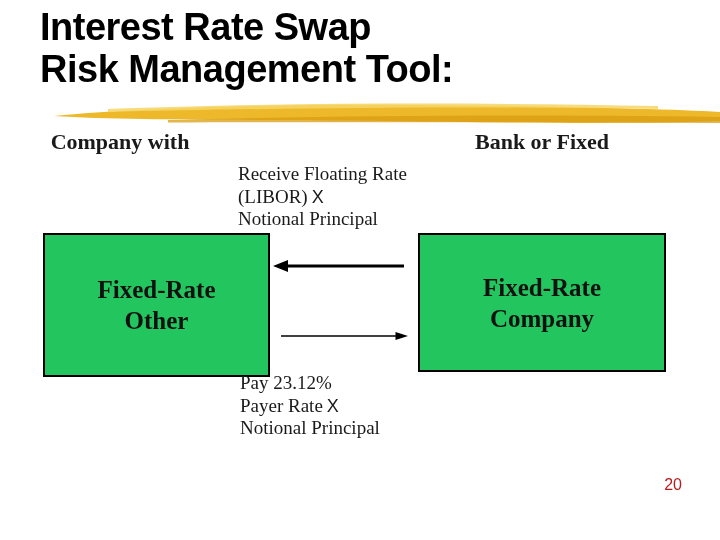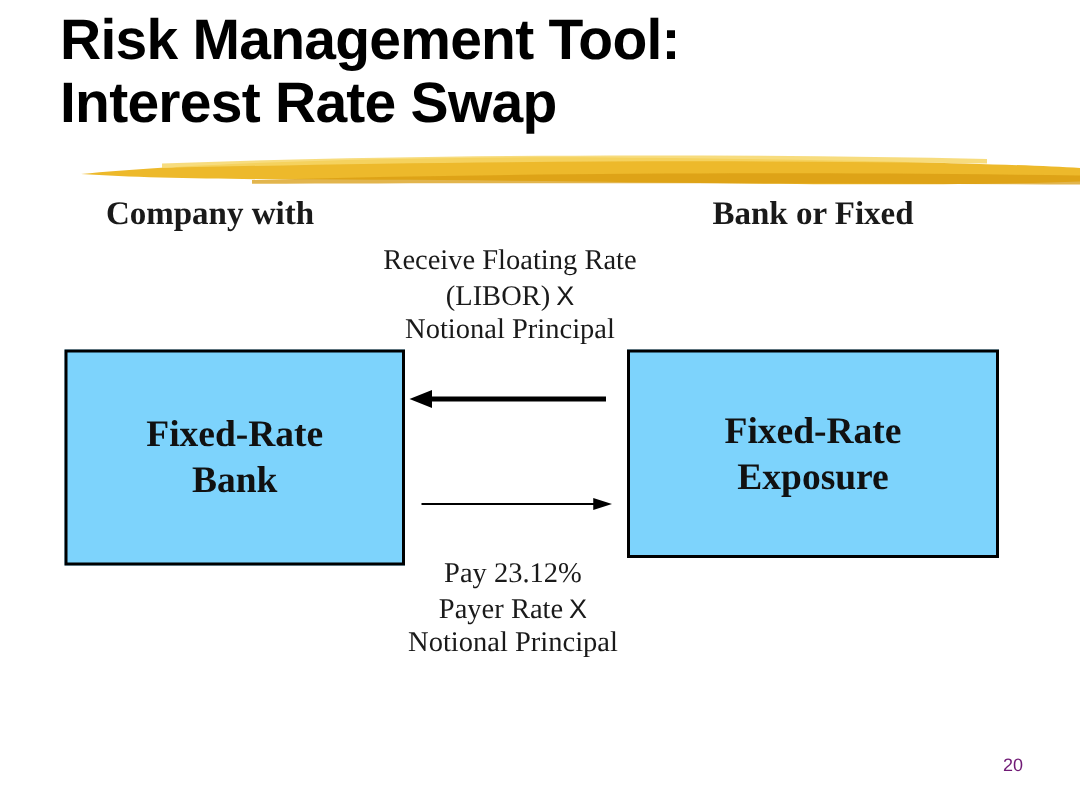--- a/index.html
+++ b/index.html
@@ -102,8 +102,8 @@
 <div class="slide">
 
   <div class="abs slide-title">
+    <div>Interest Rate Swap</div>
     <div>Risk Management Tool:</div>
-    <div>Interest Rate Swap</div>
   </div>
 
   <svg class="abs swoosh-svg" viewBox="0 0 672 34" preserveAspectRatio="none">

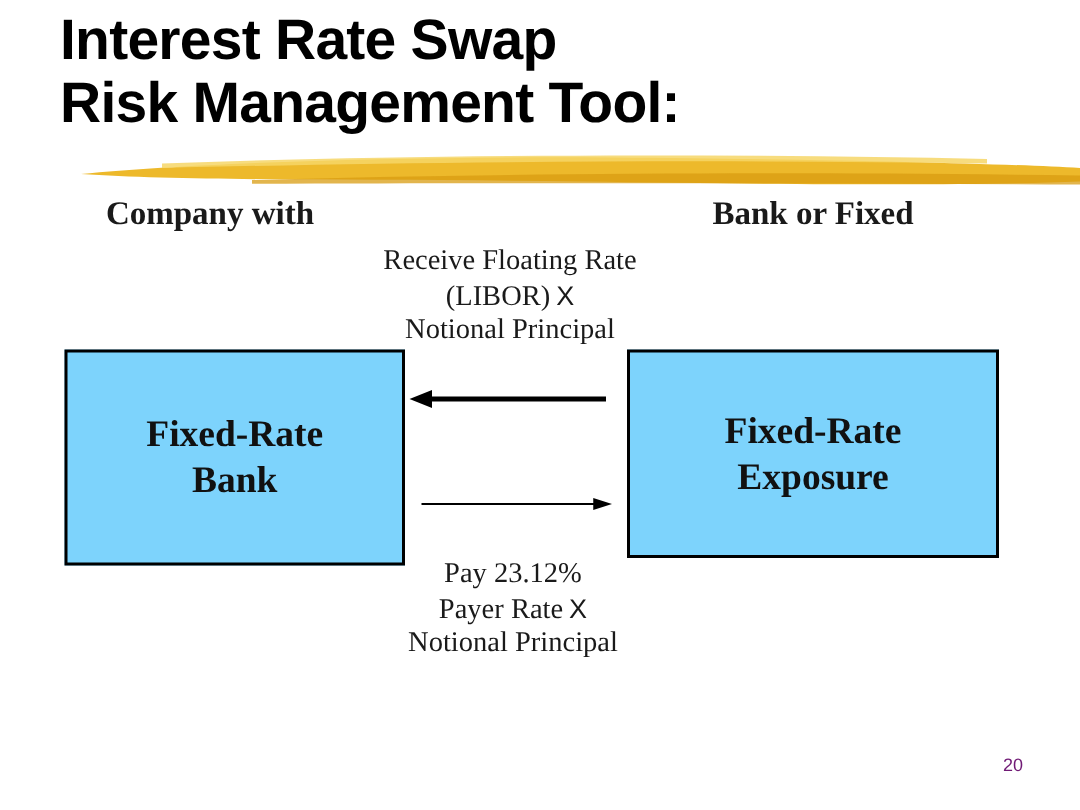--- a/index.html
+++ b/index.html
@@ -44,7 +44,7 @@
     line-height: 25px;
     color: #1a1a1a;
   }
-  .party-label.company { left: 40px;  top: 129px; }
+  .party-label.company { left: 20px;  top: 129px; }
   .party-label.bank    { left: 442px; top: 129px; }
 
   .flow-label {

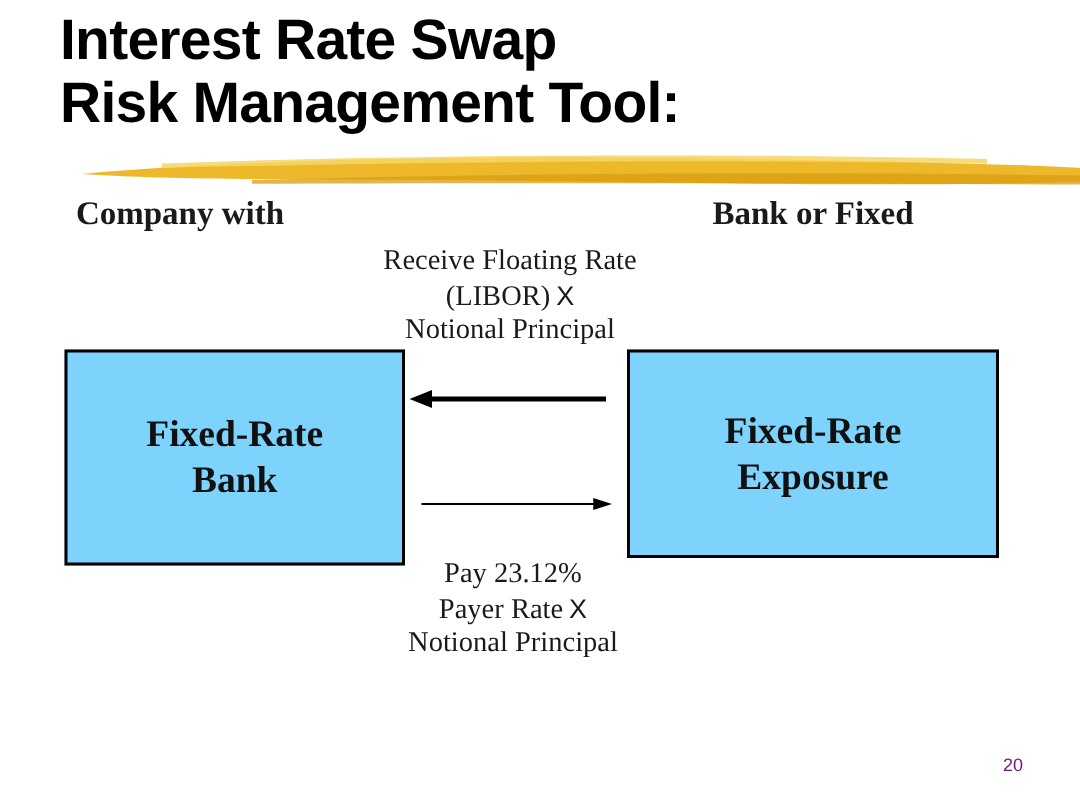--- a/index.html
+++ b/index.html
@@ -49,7 +49,7 @@
 
   .flow-label {
     width: 204px;
-    text-align: center;
+    text-align: left;
     font-size: 19px;
     line-height: 22.5px;
     color: #1a1a1a;

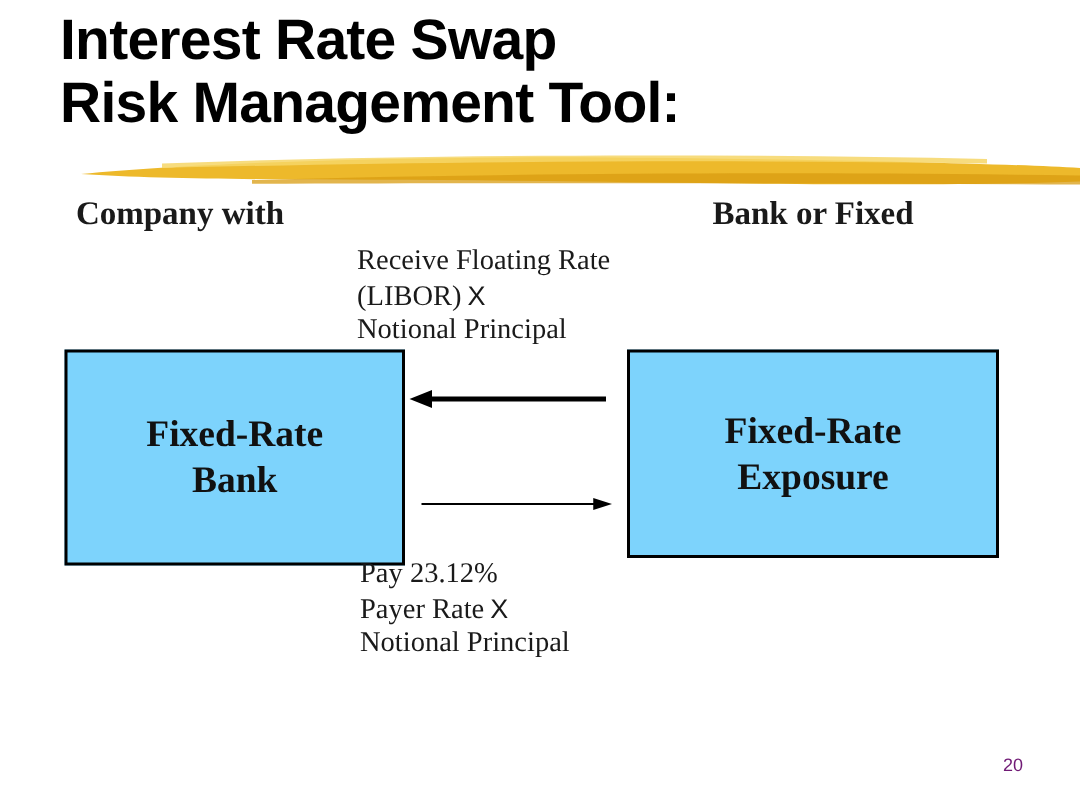--- a/index.html
+++ b/index.html
@@ -65,7 +65,7 @@
   .swap-box {
     box-sizing: border-box;
     border: 2px solid #000000;
-    background: #7dd3fc;
+    background: #22c55e;
     display: flex;
     flex-direction: column;
     align-items: center;

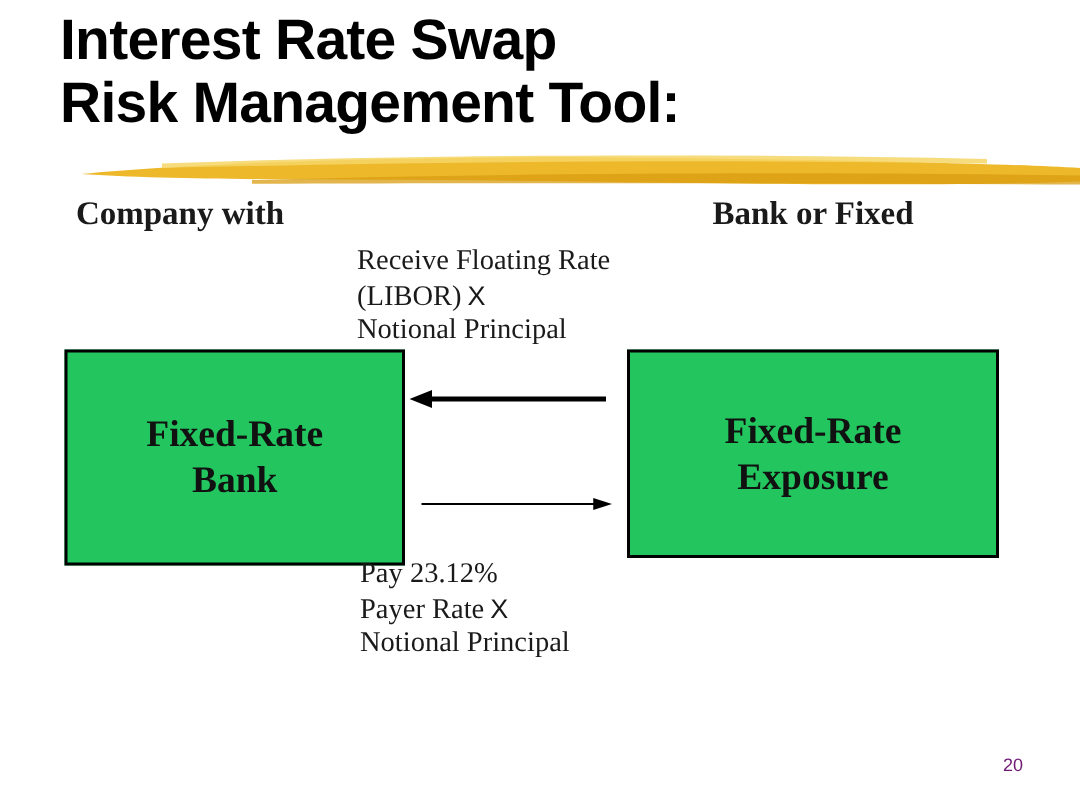--- a/index.html
+++ b/index.html
@@ -128,7 +128,7 @@
 
   <div class="abs swap-box payer">
     <div>Fixed-Rate</div>
-    <div>Bank</div>
+    <div>Other</div>
   </div>
 
   <div class="abs swap-box receiver">

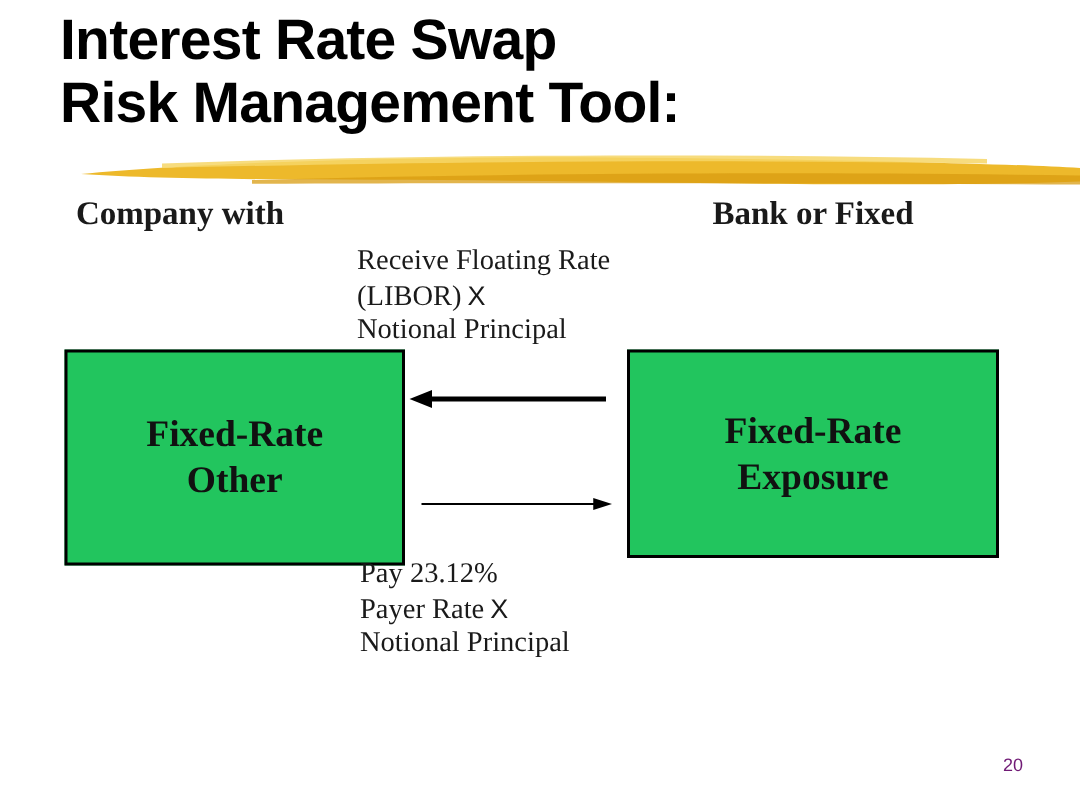--- a/index.html
+++ b/index.html
@@ -133,7 +133,7 @@
 
   <div class="abs swap-box receiver">
     <div>Fixed-Rate</div>
-    <div>Exposure</div>
+    <div>Company</div>
   </div>
 
   <svg class="abs arrows-svg" viewBox="0 0 145 95">

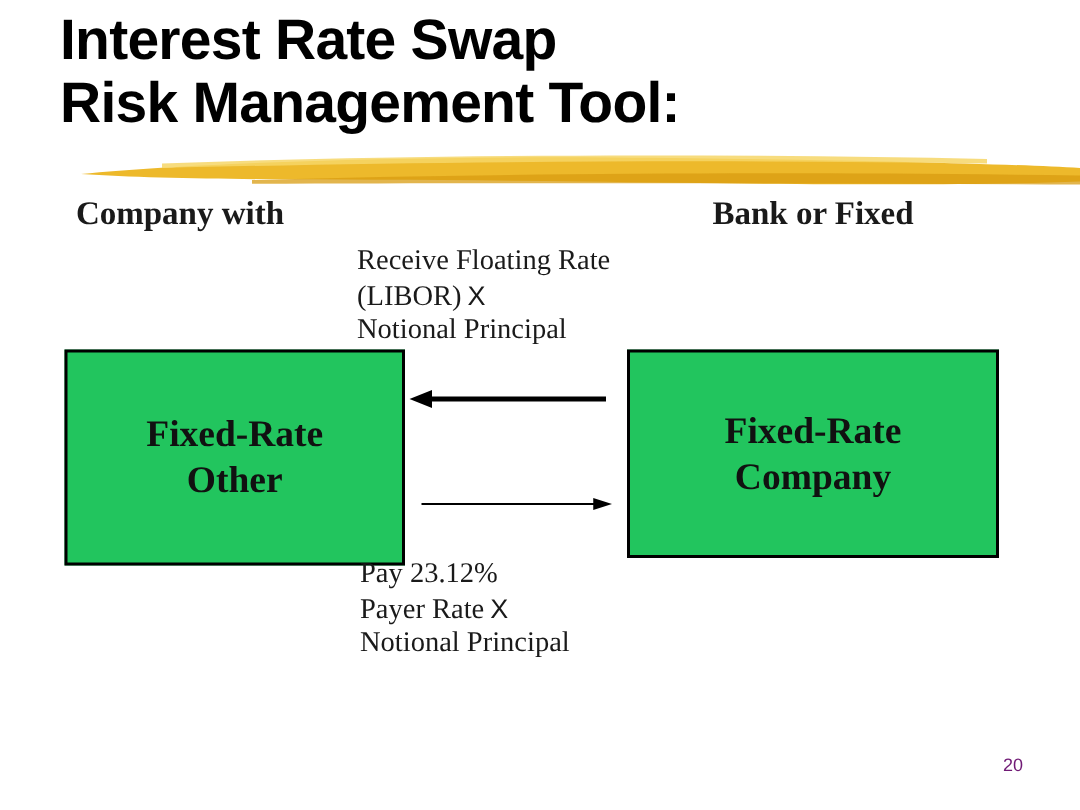--- a/index.html
+++ b/index.html
@@ -88,12 +88,12 @@
 
   .page-number {
     left: 642px;
-    top: 503px;
+    top: 476px;
     width: 40px;
     text-align: right;
     font-family: "Liberation Sans", sans-serif;
-    font-size: 12px;
-    color: #701a75;
+    font-size: 16px;
+    color: #b91c1c;
   }
 </style>
 </head>

